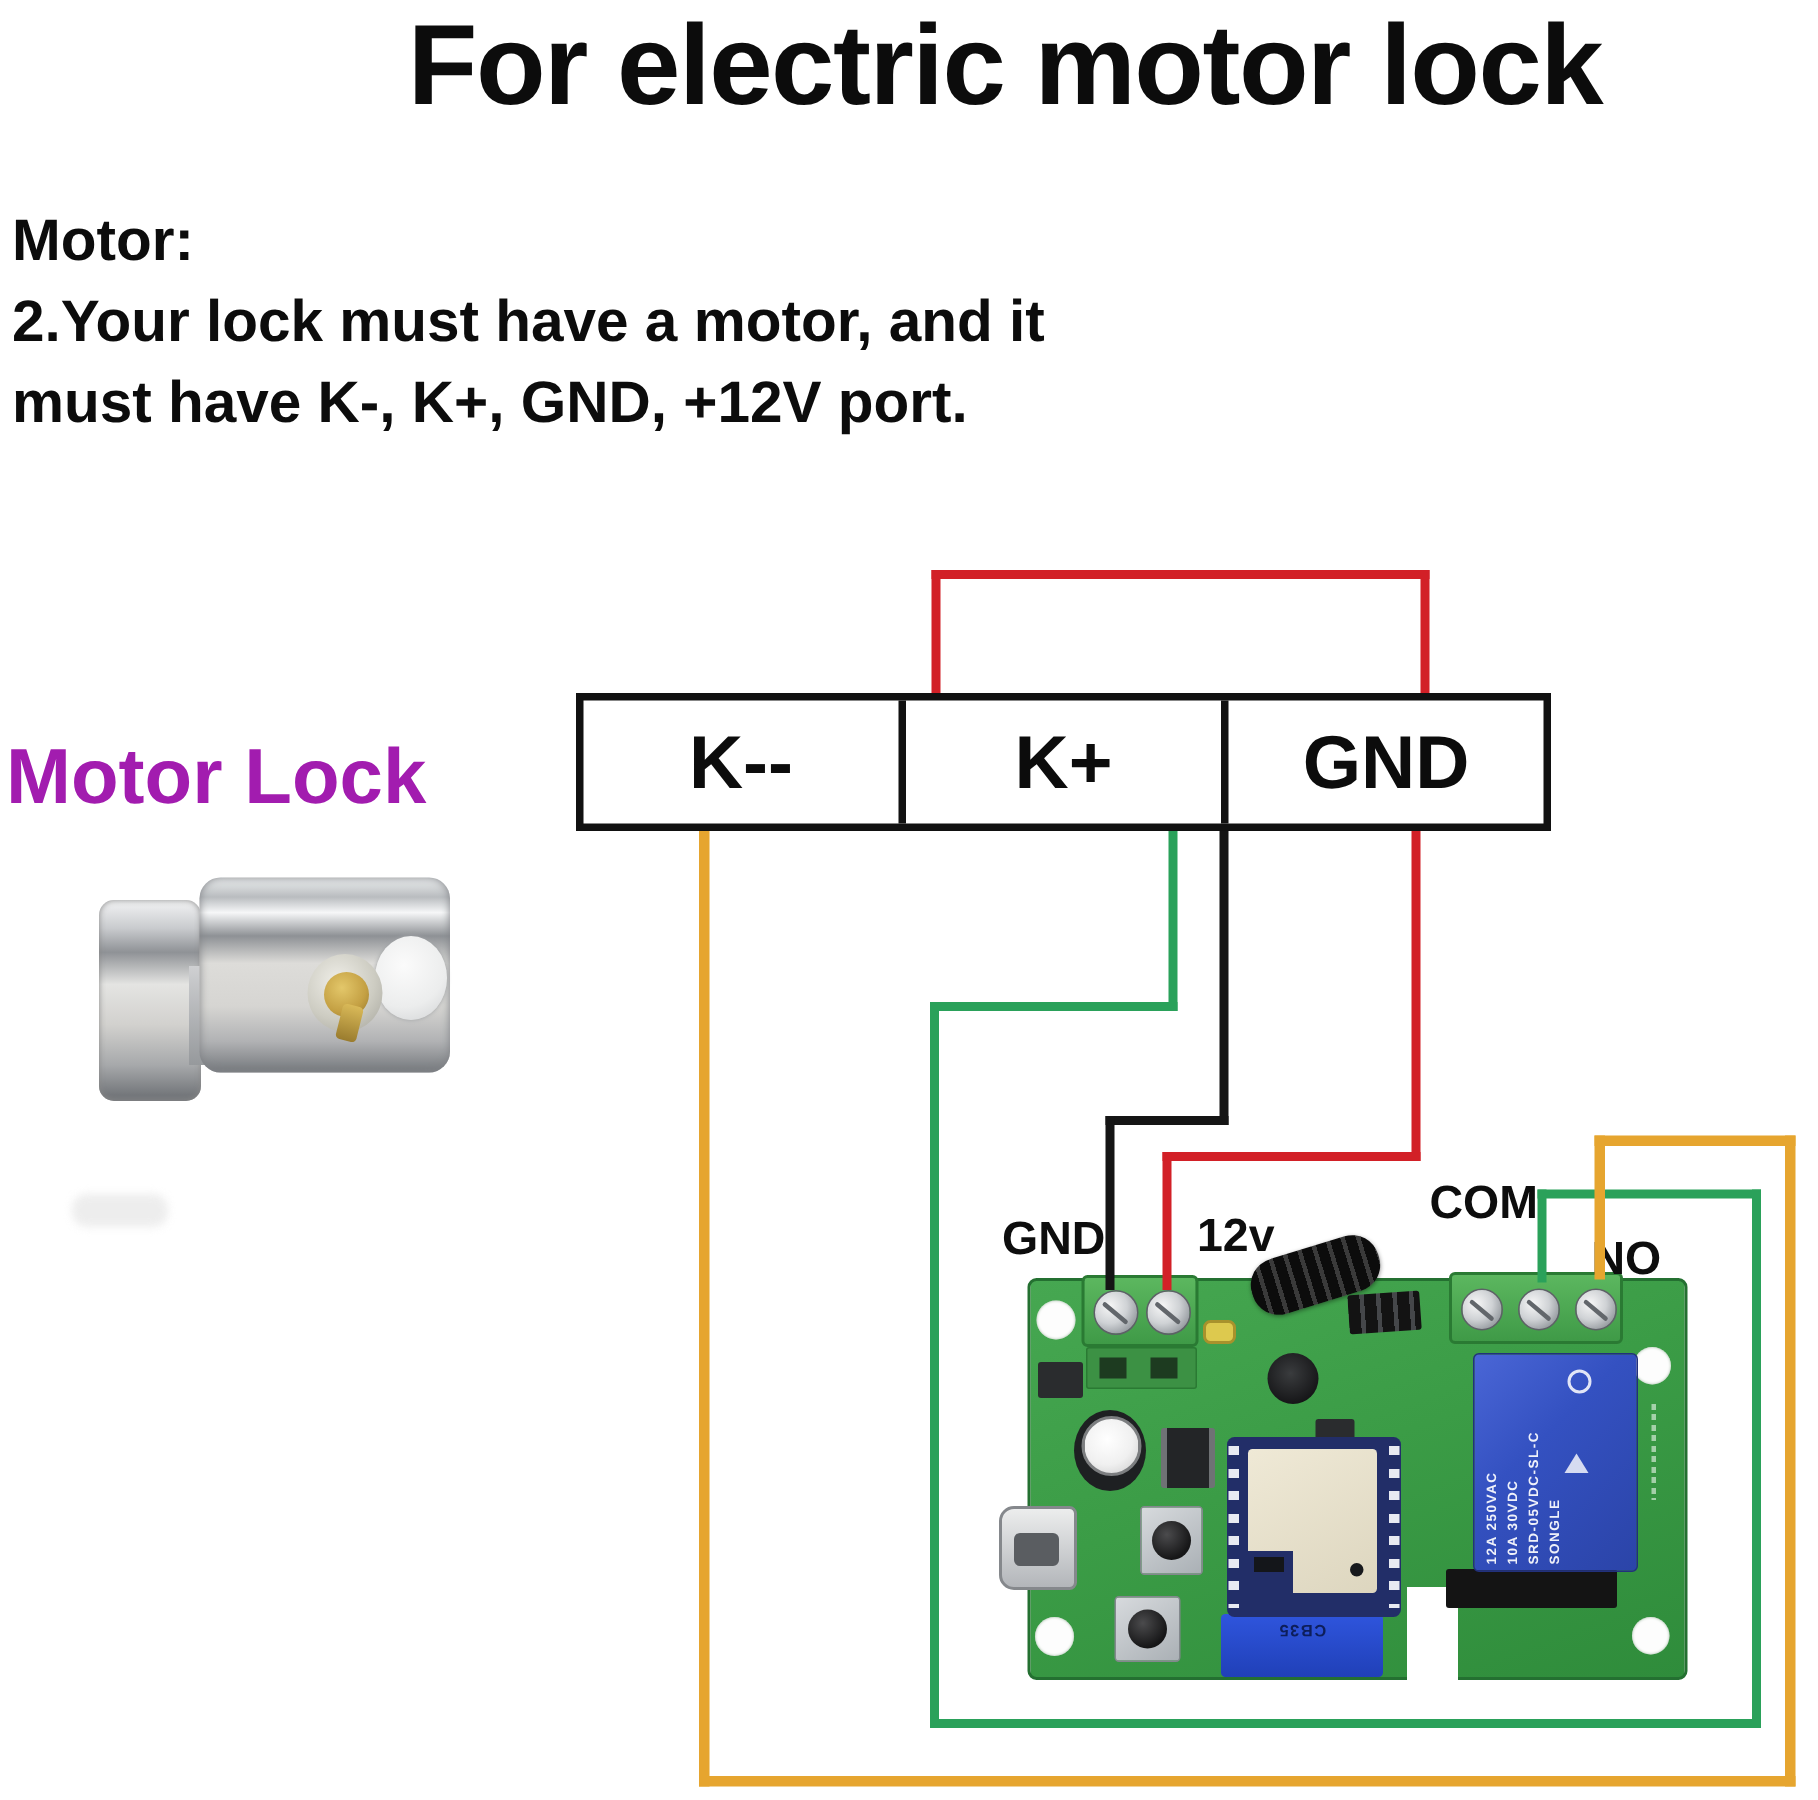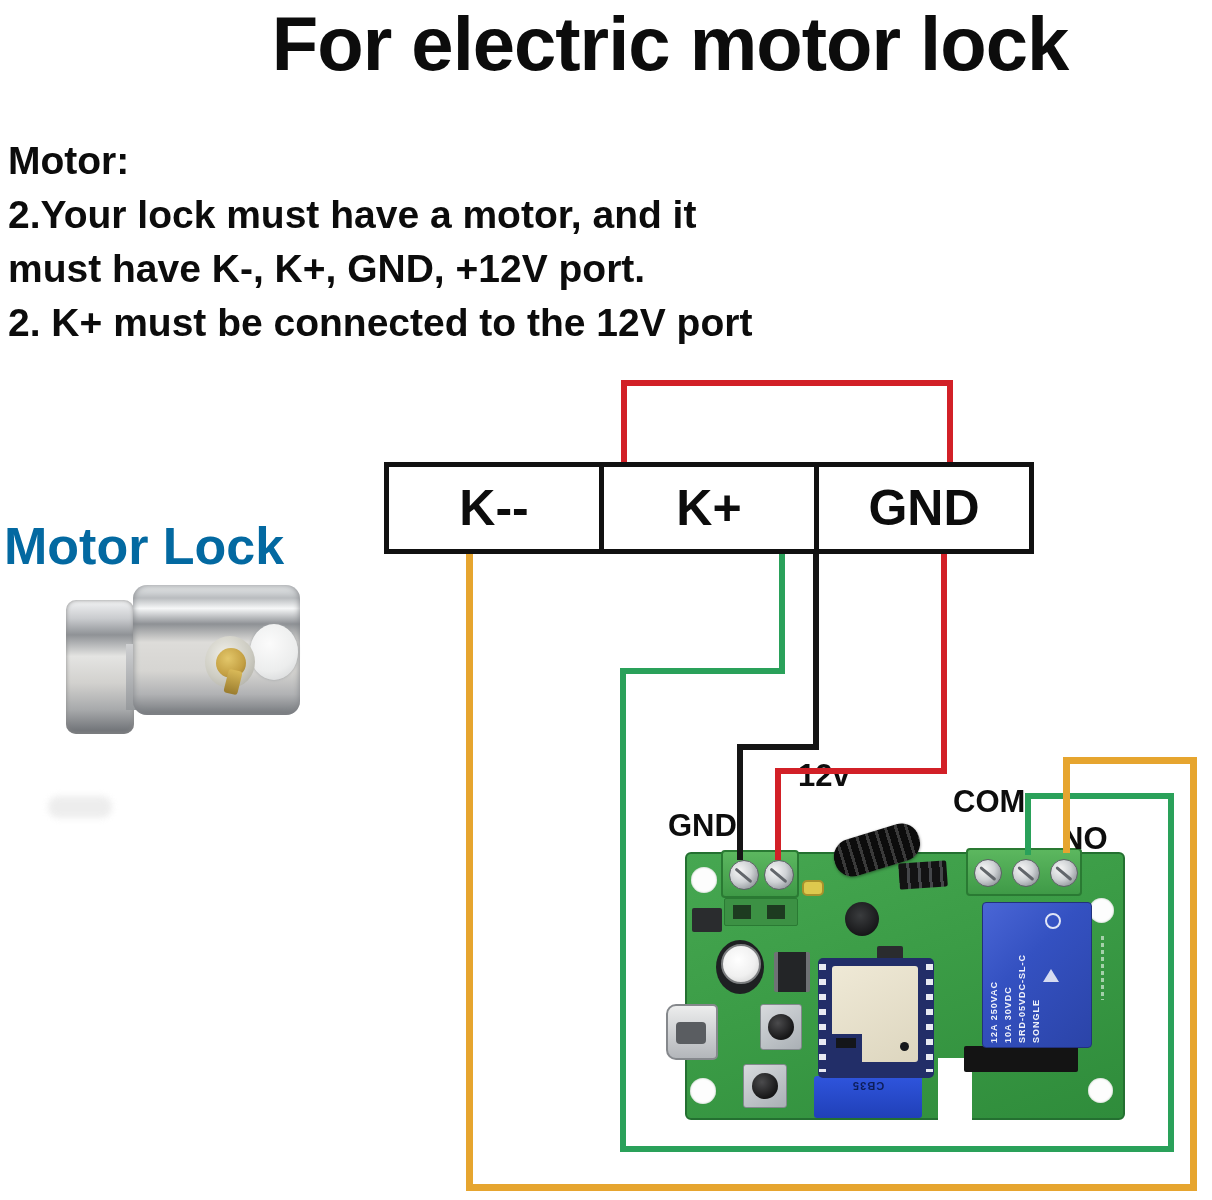--- a/index.html
+++ b/index.html
@@ -78,7 +78,6 @@
     <div>Motor:</div>
     <div>2.Your lock must have a motor, and it</div>
     <div>must have K-, K+, GND, +12V port.</div>
-    <div>2. K+ must be connected to the 12V port</div>
   </div>
 
   <div class="watermark"></div>

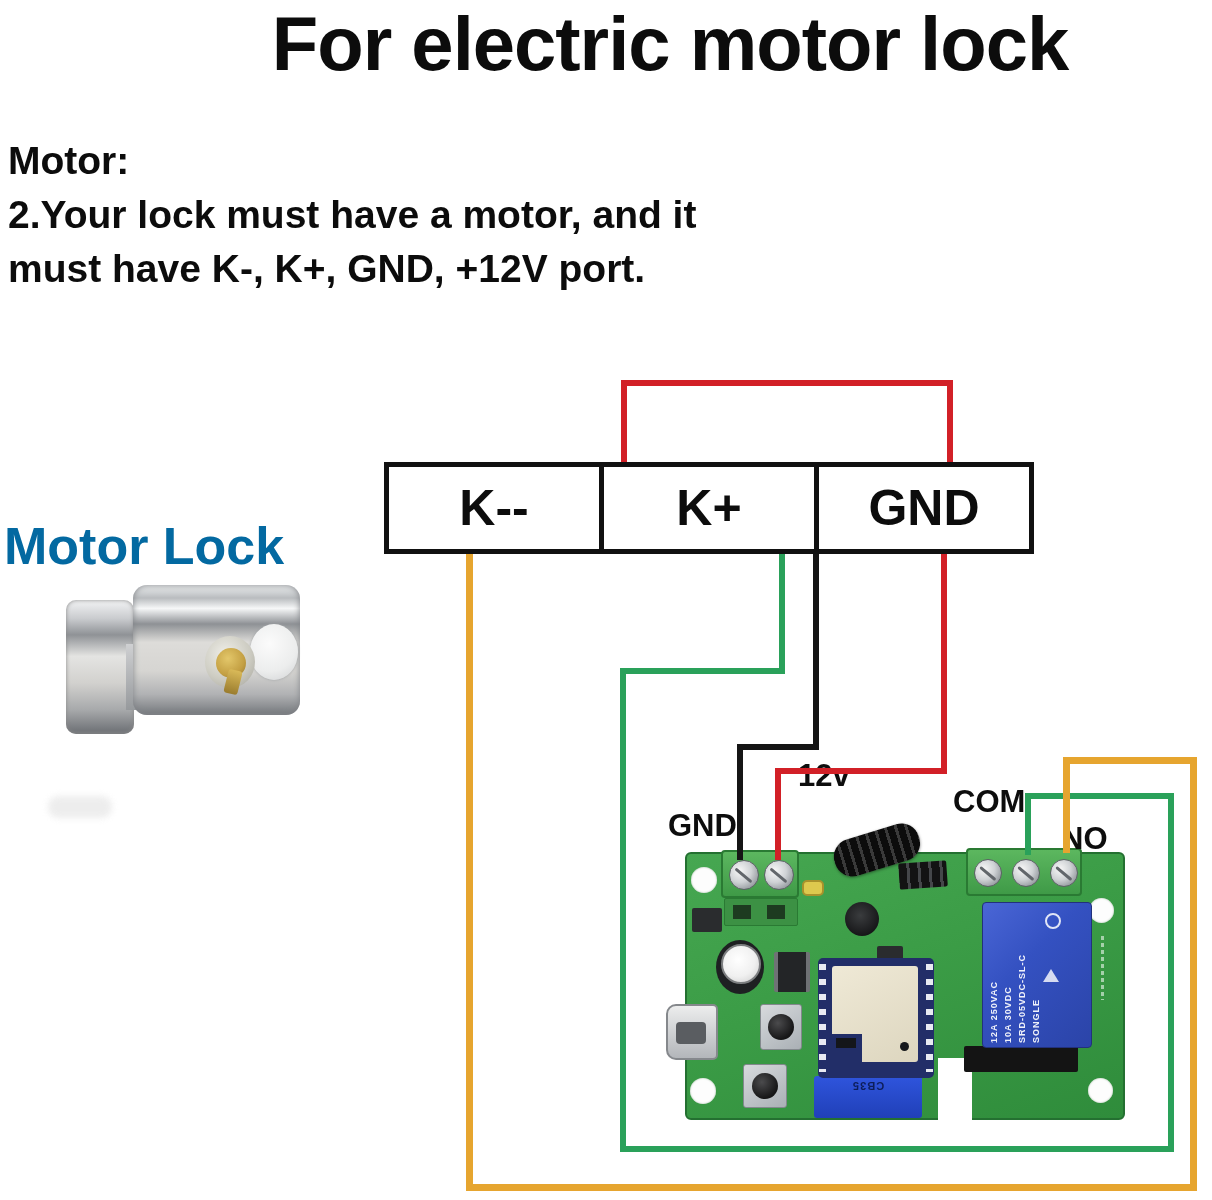--- a/index.html
+++ b/index.html
@@ -17,7 +17,7 @@
     font-size:39px;font-weight:700;line-height:54px;color:#0c0c0c;letter-spacing:0px;
   }
   .motor-lock-label{
-    position:absolute;left:4px;top:516px;font-size:52px;font-weight:700;color:#0369a1;white-space:nowrap;
+    position:absolute;left:4px;top:488px;font-size:52px;font-weight:700;color:#a21caf;white-space:nowrap;
   }
   .tblock{
     position:absolute;left:384px;top:462px;width:650px;height:92px;

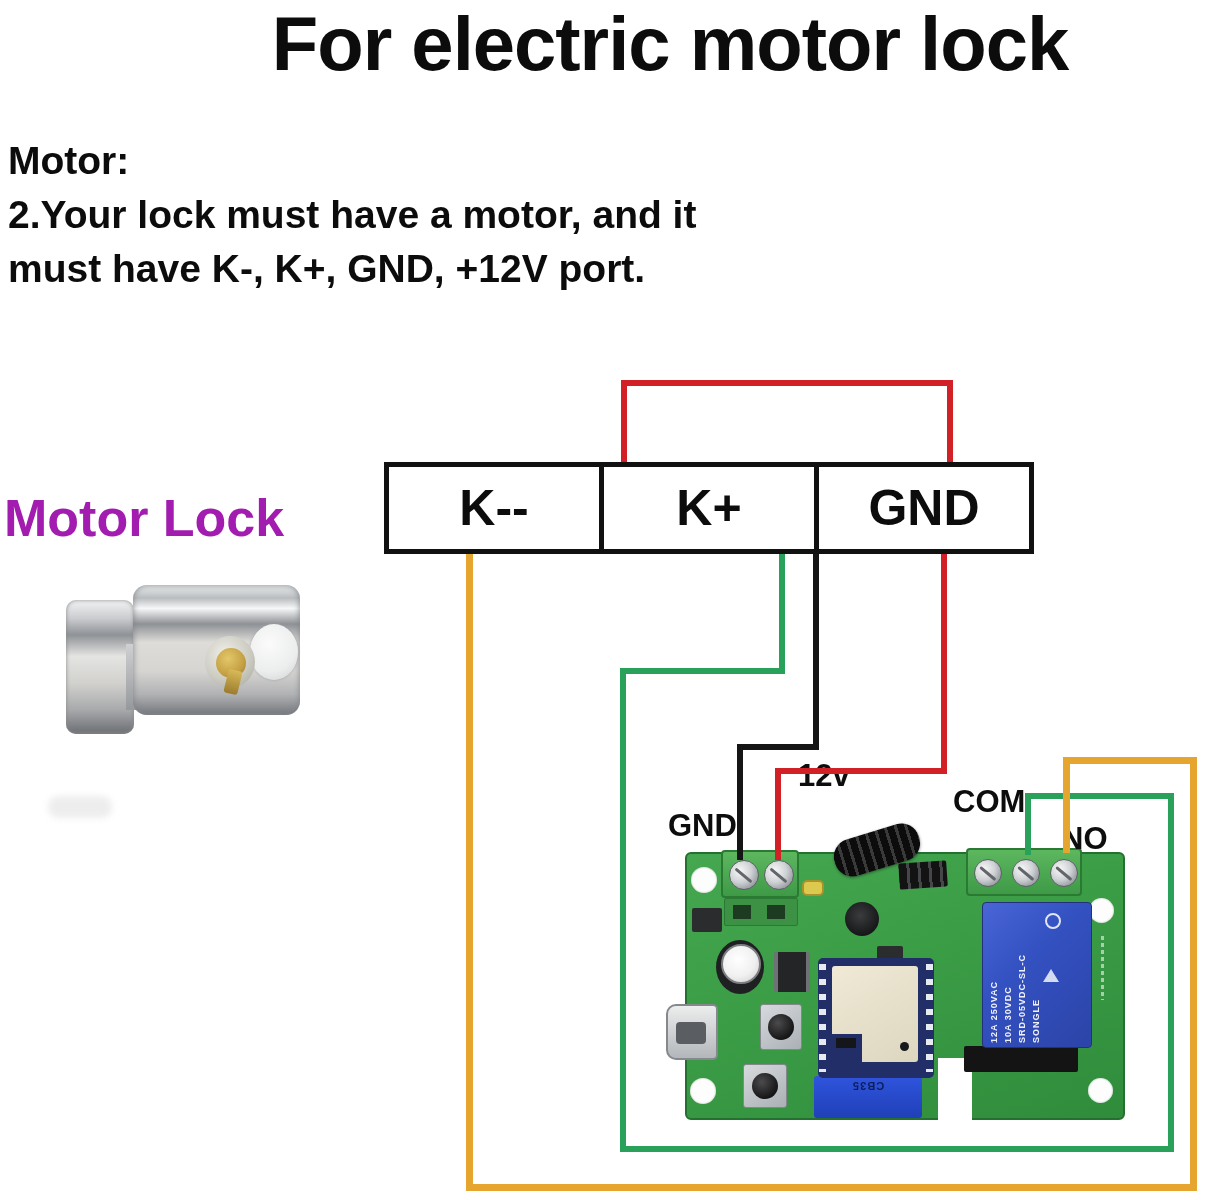--- a/index.html
+++ b/index.html
@@ -133,7 +133,7 @@
   </div>
 
   <div class="portlabel" style="left:668px;top:808px;">GND</div>
-  <div class="portlabel" style="left:798px;top:758px;">12v</div>
+  <div class="portlabel" style="left:798px;top:806px;">12v</div>
   <div class="portlabel" style="left:953px;top:784px;">COM</div>
   <div class="portlabel" style="left:1061px;top:821px;">NO</div>
 

